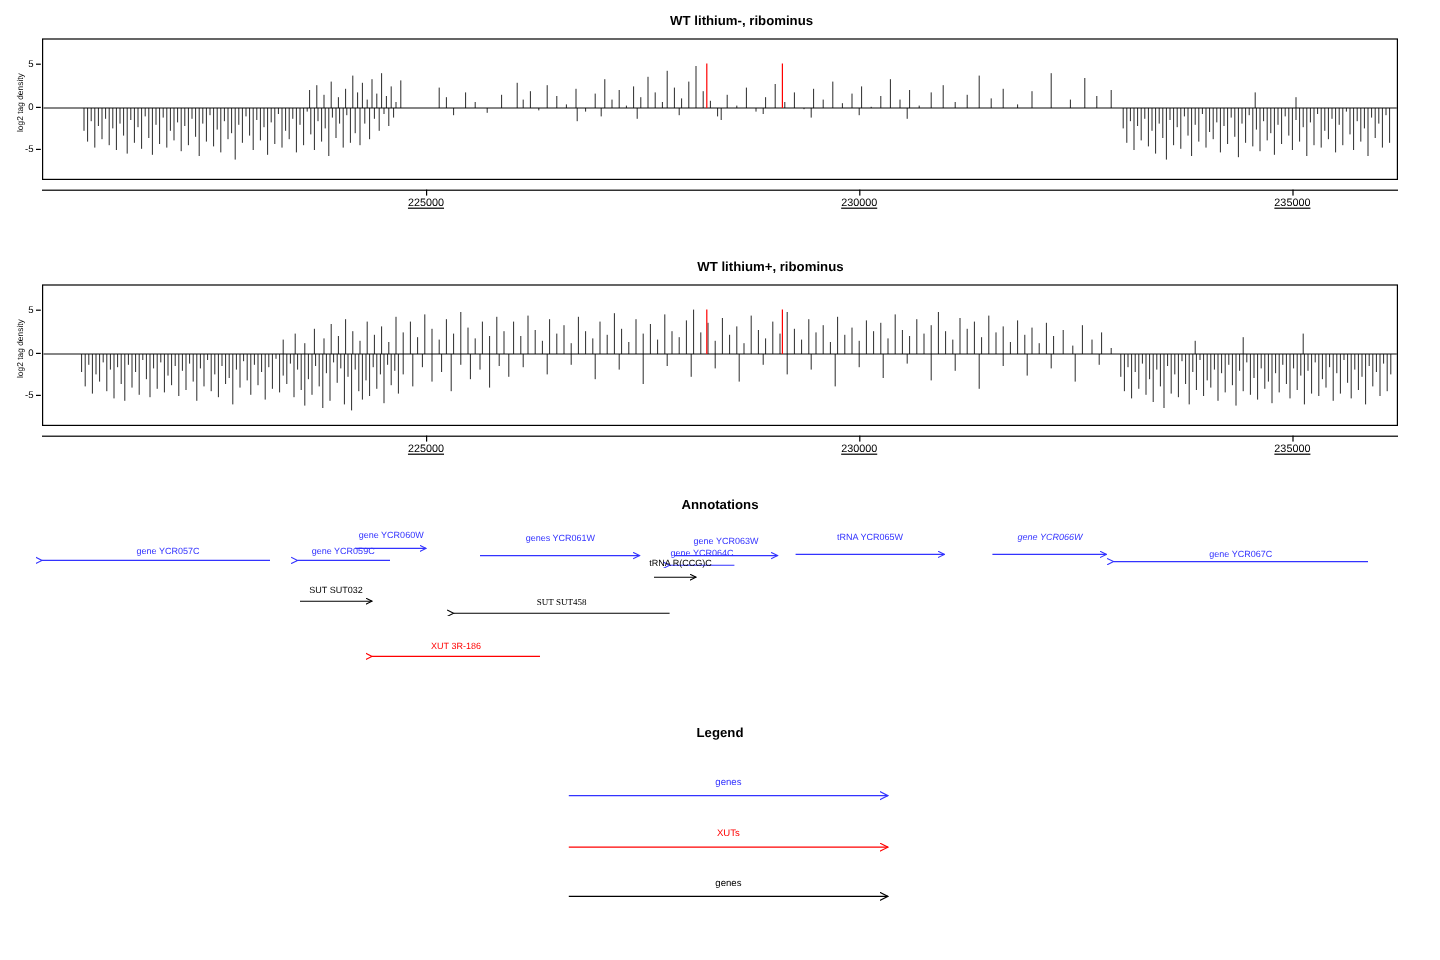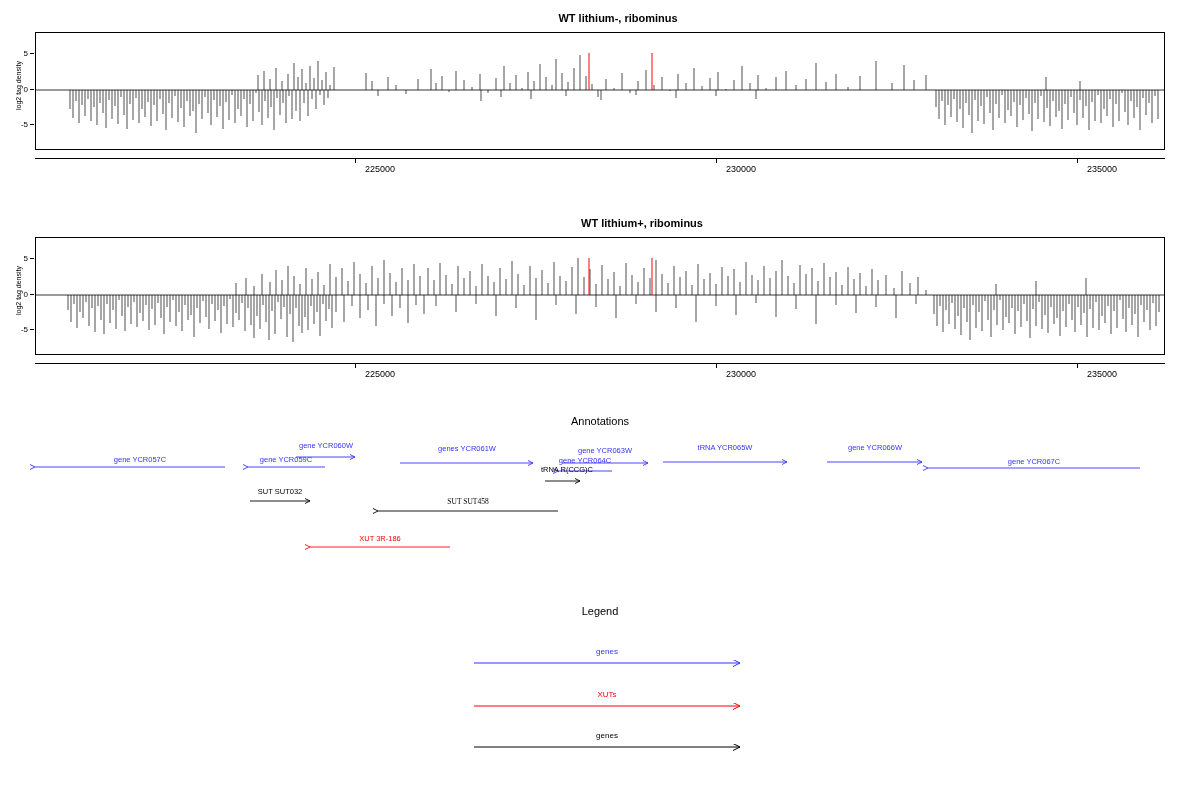--- a/index.html
+++ b/index.html
@@ -67,8 +67,9 @@
   .xtick-label {
     position: absolute;
     font-size: 9px;
-    text-align: right;
+    text-align: center;
     color: #000;
+    text-decoration: underline;
   }
   .section-title {
     position: absolute;

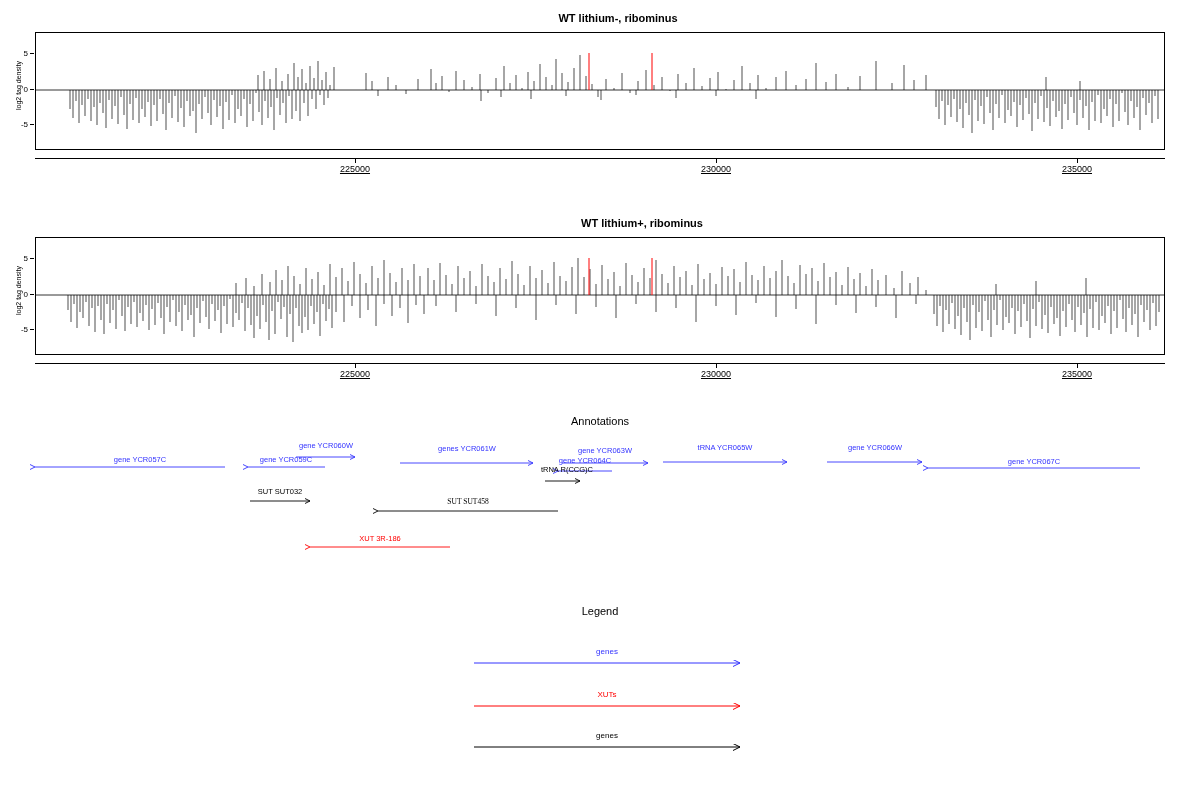--- a/index.html
+++ b/index.html
@@ -76,7 +76,7 @@
     width: 100%;
     text-align: center;
     font-size: 11px;
-    font-weight: normal;
+    font-weight: bold;
   }
   .feat-label {
     position: absolute;

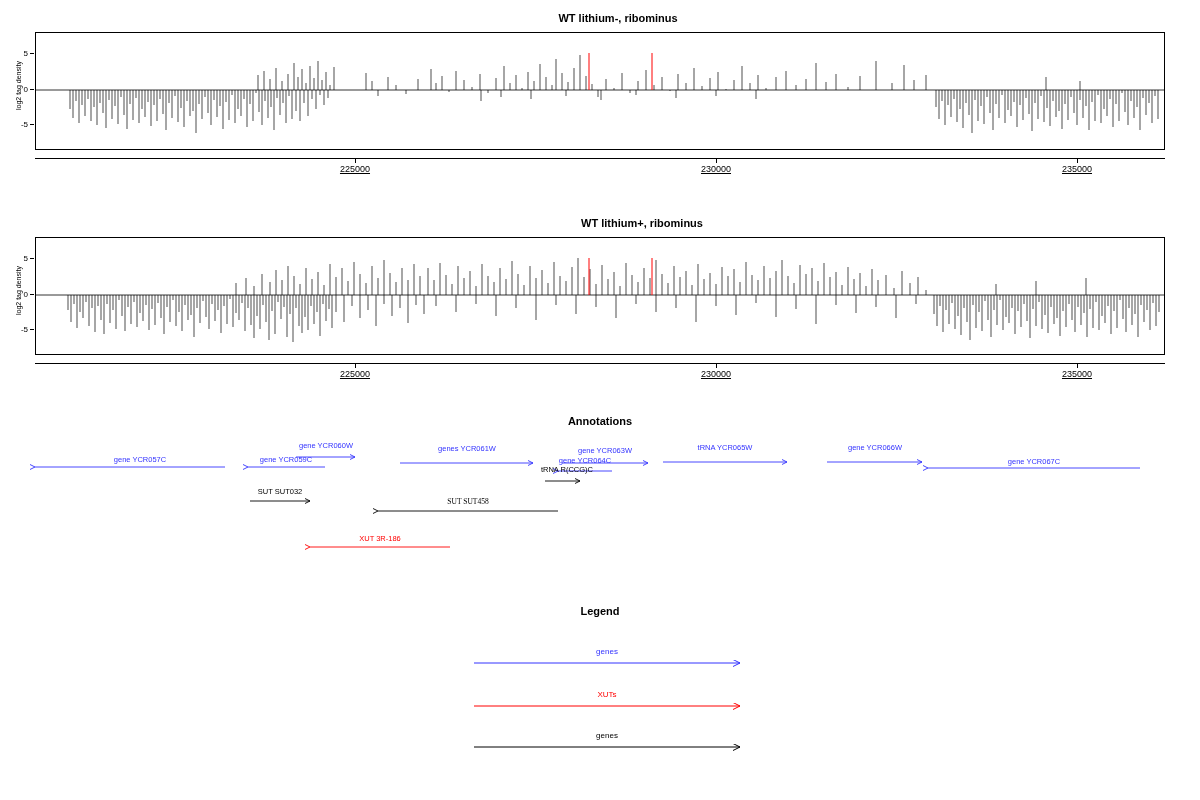--- a/index.html
+++ b/index.html
@@ -787,7 +787,7 @@
   <div class="feat-label" style="left:535px;top:51px;width:100px;color:#3333ff;">gene YCR064C</div>
   <div class="feat-label" style="left:512px;top:60px;width:110px;color:#000;">tRNA R(CCG)C</div>
   <div class="feat-label" style="left:675px;top:38px;width:100px;color:#3333ff;">tRNA YCR065W</div>
-  <div class="feat-label" style="left:825px;top:38px;width:100px;color:#3333ff;">gene YCR066W</div>
+  <div class="feat-label" style="left:825px;top:38px;width:100px;color:#3333ff;font-style:italic;">gene YCR066W</div>
   <div class="feat-label" style="left:984px;top:52px;width:100px;color:#3333ff;">gene YCR067C</div>
   <div class="feat-label" style="left:230px;top:82px;width:100px;color:#000;">SUT SUT032</div>
   <div class="feat-label" style="left:418px;top:92px;width:100px;color:#000;font-family:Liberation Serif, serif;">SUT SUT458</div>

